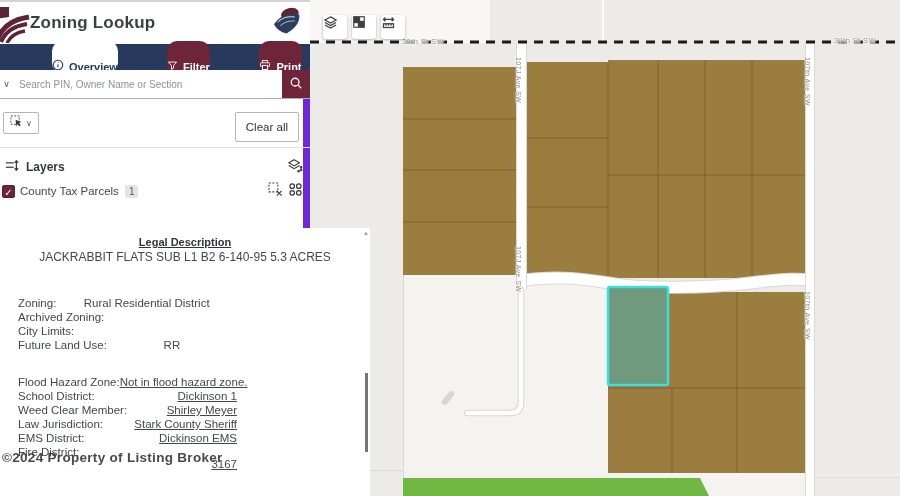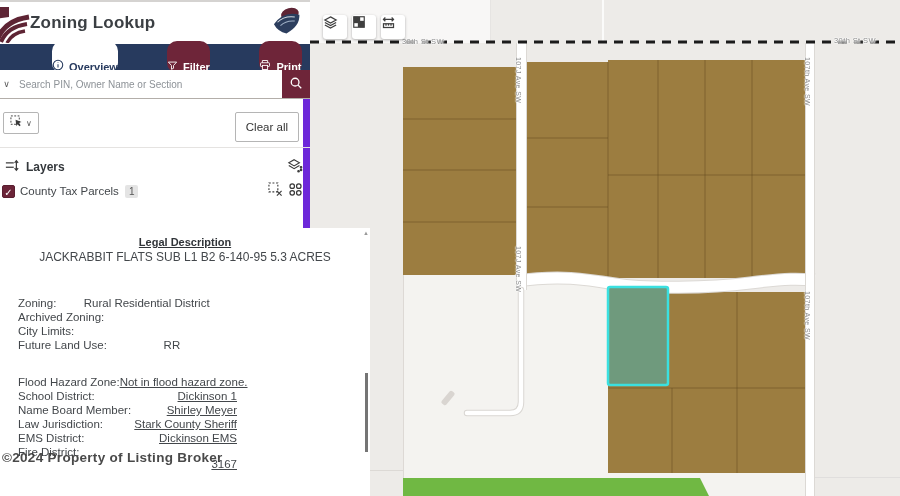--- a/index.html
+++ b/index.html
@@ -345,7 +345,7 @@
           <span class="vr">Dickinson 1</span>
         </div>
         <div class="frow">
-          <span class="lb">Name Board Member:</span>
+          <span class="lb">Weed Clear Member:</span>
           <span class="vr">Shirley Meyer</span>
         </div>
         <div class="frow">

